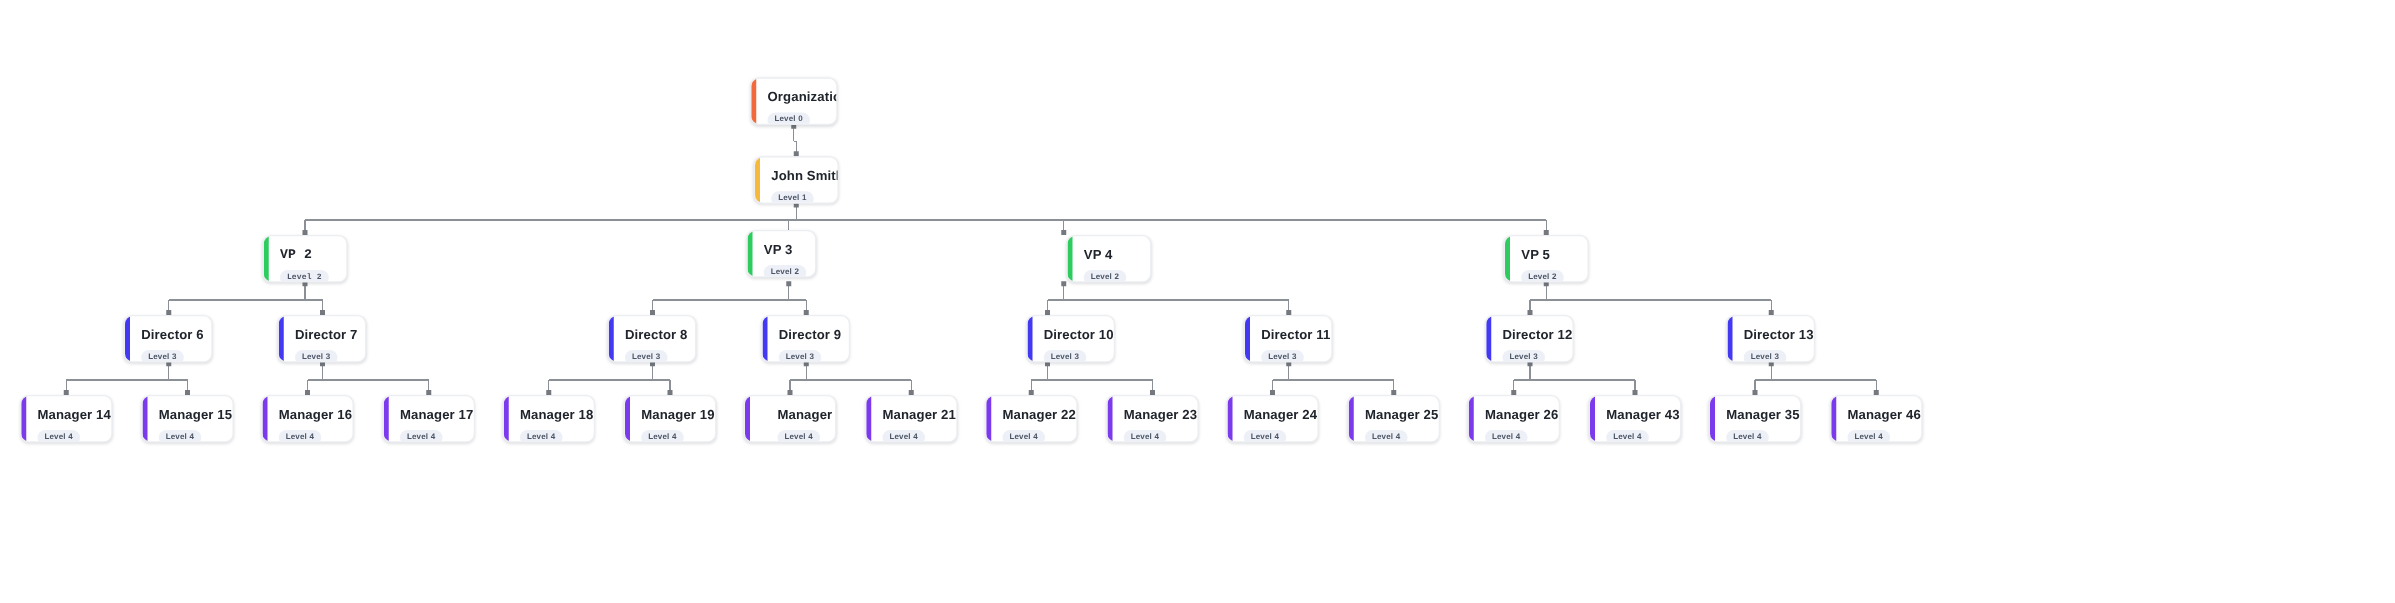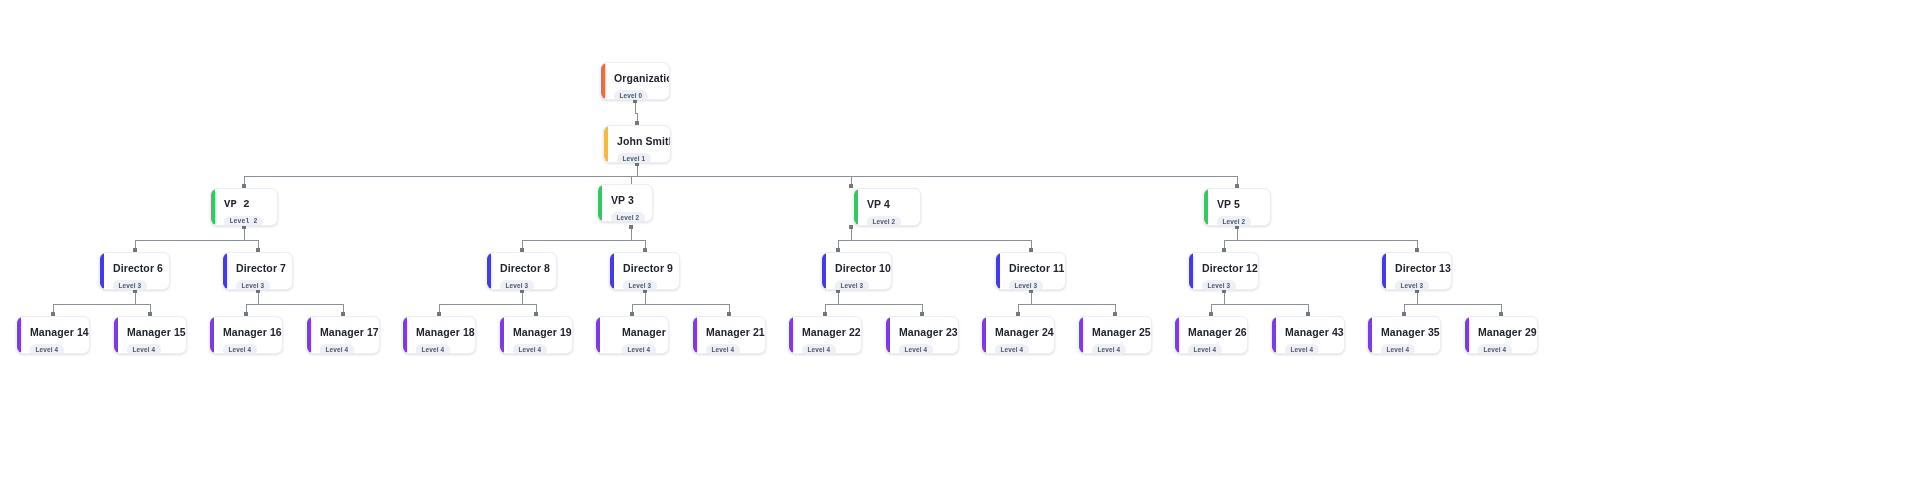--- a/index.html
+++ b/index.html
@@ -349,7 +349,7 @@
       </div>
       <div class="org-node depth-4" style="left: 1464px; top: 316px; width: 74px; height: 38px;">
         <div class="accent-bar" style="background: rgb(124, 58, 237);"></div>
-        <div class="node-title">Manager 29</div>
+        <div class="node-title">Manager 46</div>
         <div class="node-badge">Level 4</div>
       </div>
     </div>

